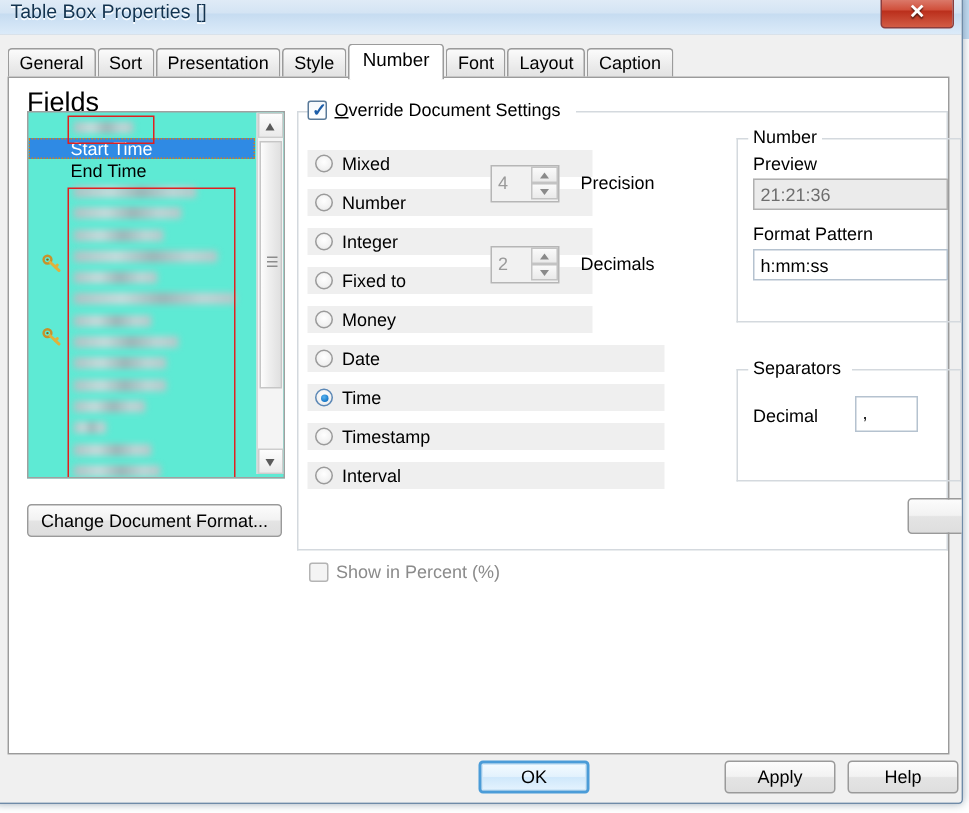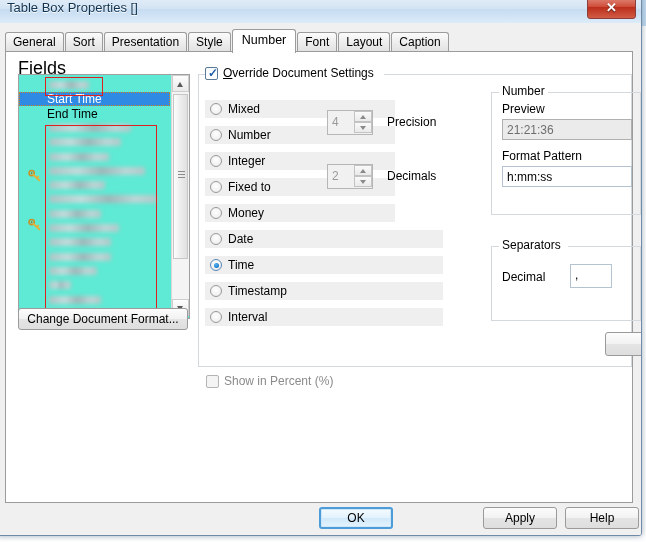--- a/index.html
+++ b/index.html
@@ -389,7 +389,7 @@
         </div>
       </div>
 
-      <button class="btn" id="change-doc-format" style="left:12px;top:256px;width:170px;height:22px;">Change Document Format...</button>
+      <button class="btn" id="change-doc-format" style="left:12px;top:284px;width:170px;height:22px;">Change Document Format...</button>
 
       <div id="override-group">
         <div class="gb-top-l"></div>

